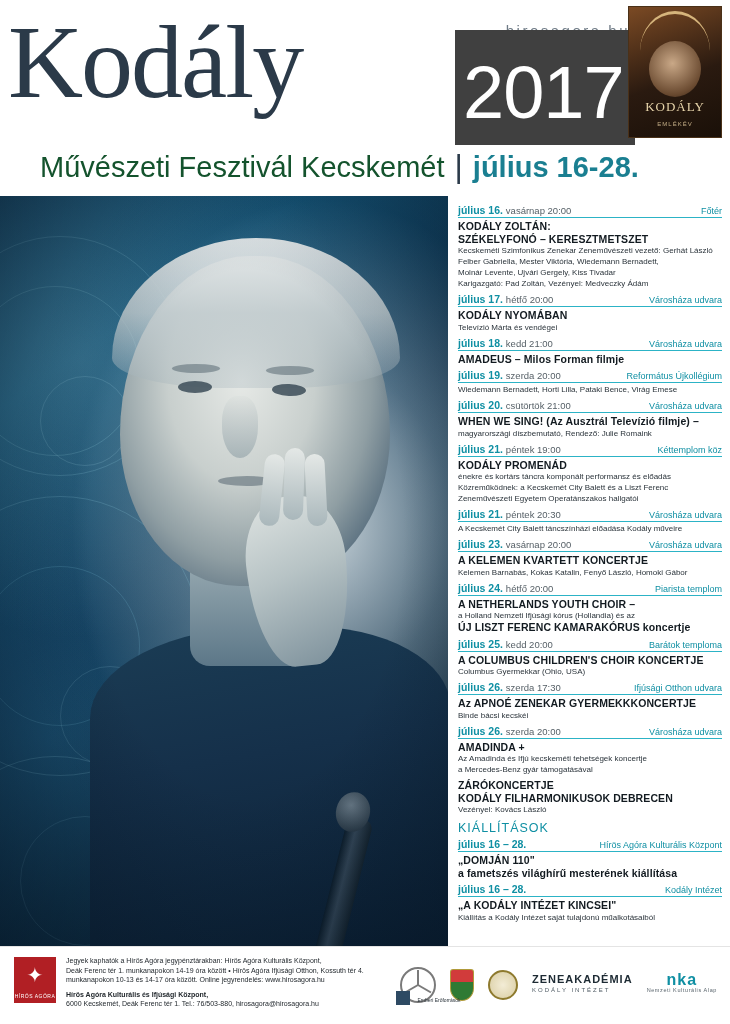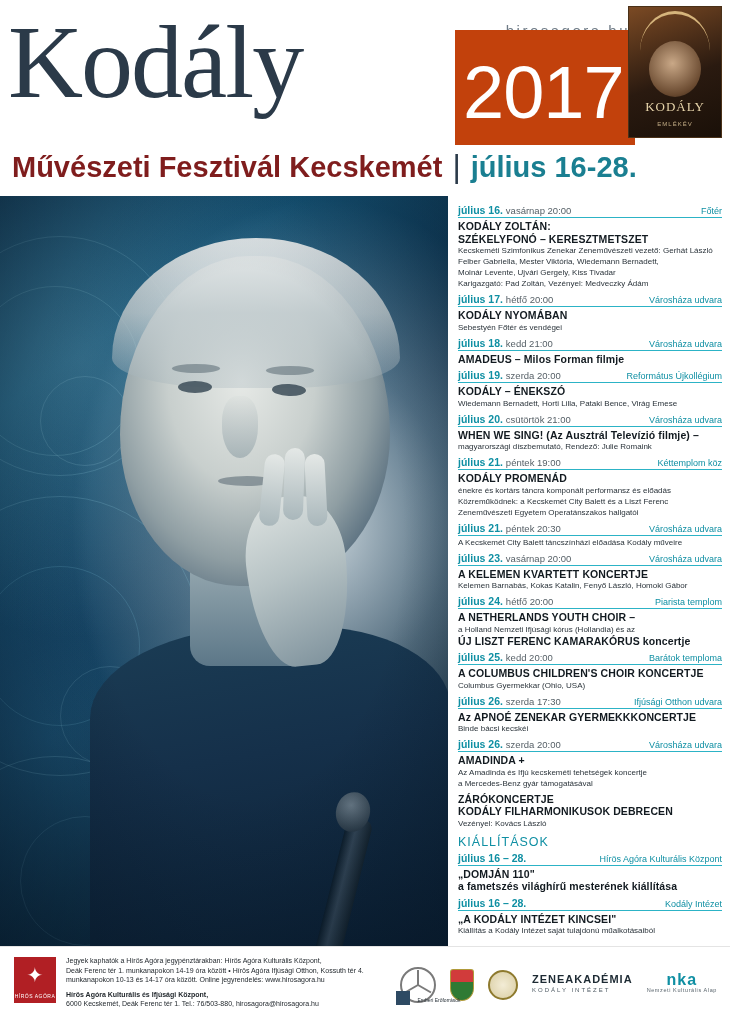--- a/index.html
+++ b/index.html
@@ -46,7 +46,7 @@
     position: absolute;
     left: 455px; top: 30px;
     width: 180px; height: 115px;
-    background: #c2410c;
+    background: #404040;
     overflow: hidden;
   }
   .year-block .year {

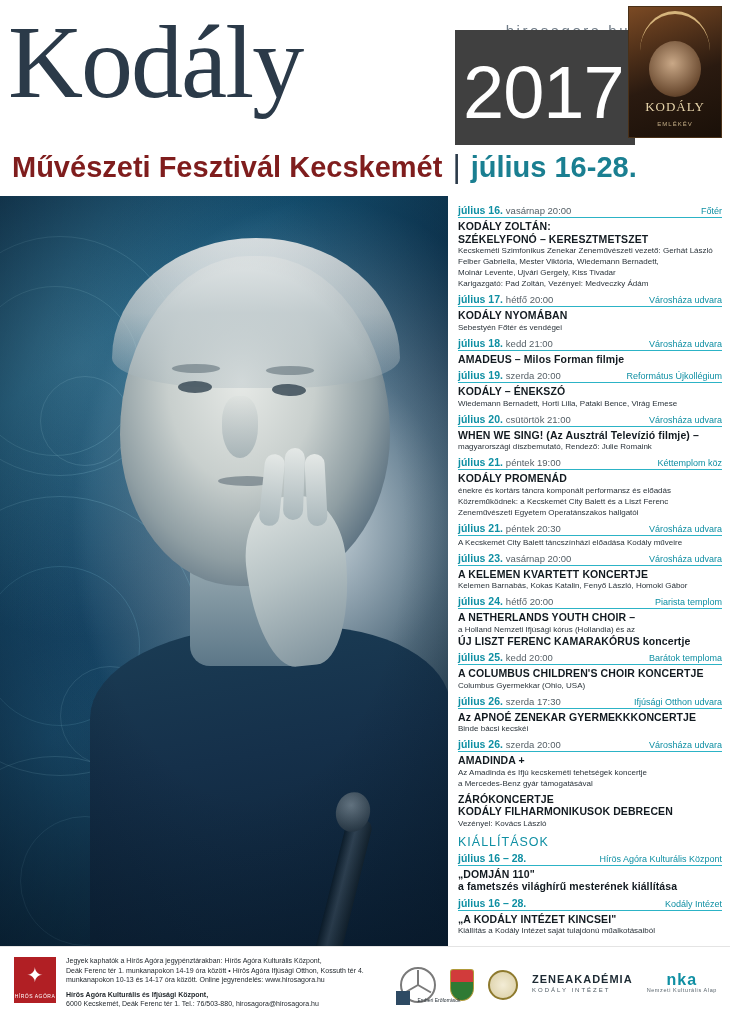--- a/index.html
+++ b/index.html
@@ -104,8 +104,9 @@
   }
   .subtitle-main {
     font-size: 29px;
-    font-weight: 700;
-    color: #7f1d1d;
+    font-weight: 400;
+    color: #14532d;
+    margin-left: 28px;
   }
   .subtitle-divider {
     margin: 0 10px;

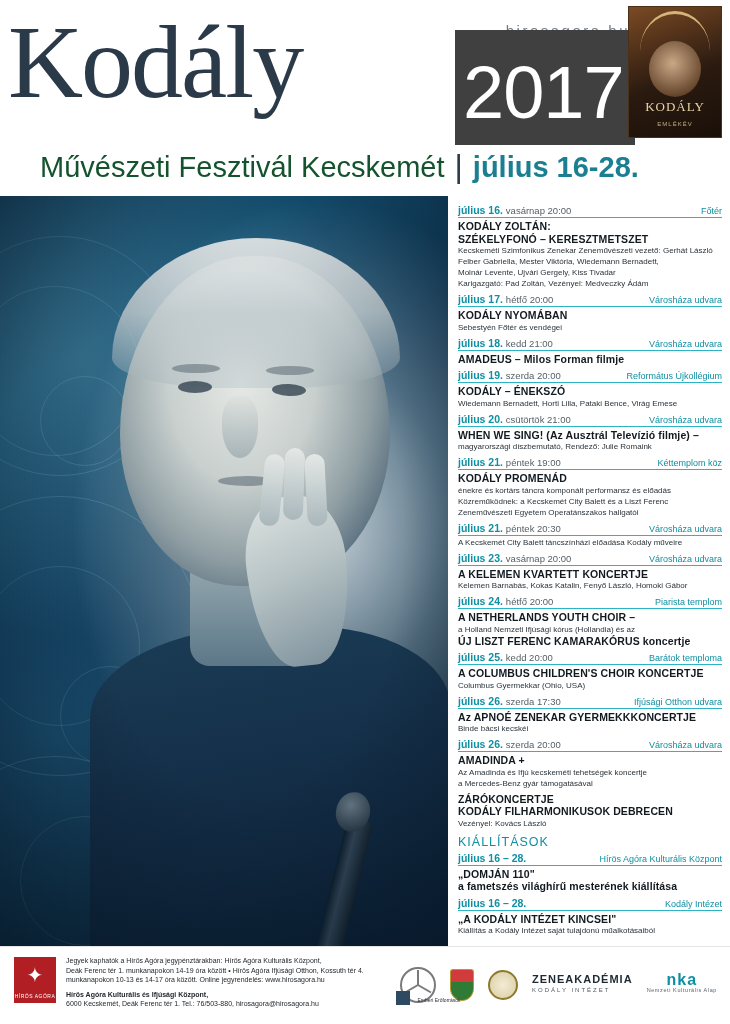--- a/index.html
+++ b/index.html
@@ -453,7 +453,7 @@
         <span class="ev-venue">Városháza udvara</span>
       </div>
       <div class="ev-title">KODÁLY NYOMÁBAN</div>
-      <div class="ev-sub">Sebestyén Főtér és vendégei</div>
+      <div class="ev-sub">Televízió Márta és vendégei</div>
     </div>
 
     <div class="ev">

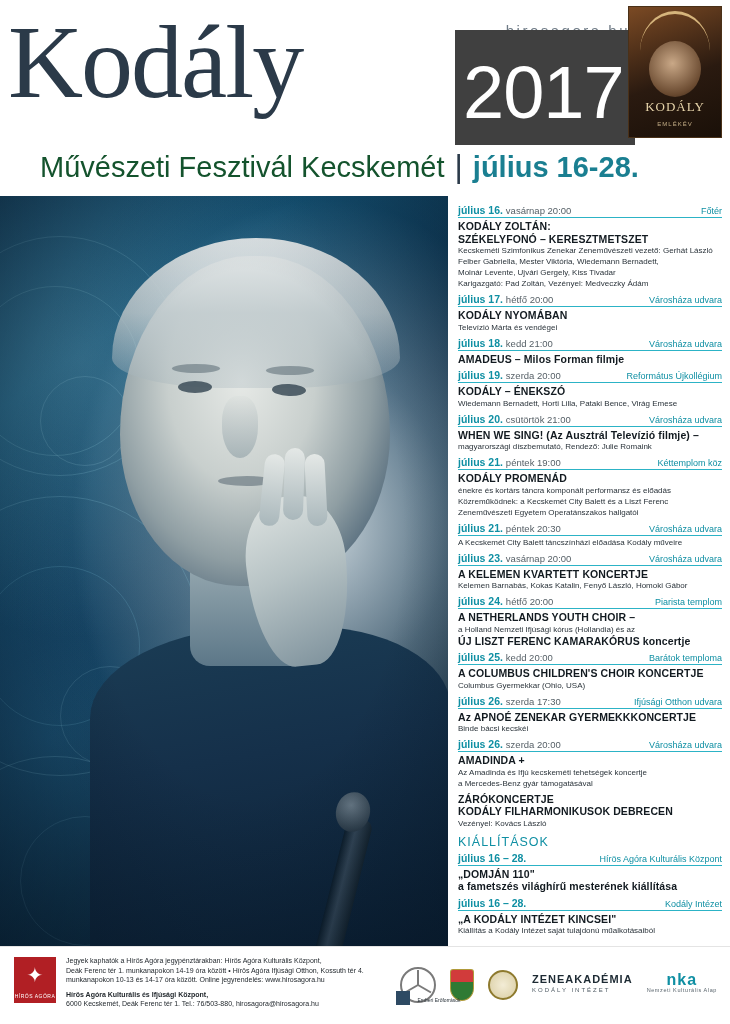--- a/index.html
+++ b/index.html
@@ -469,7 +469,6 @@
         <span class="ev-date"><span>július 19.</span> <span class="daypart">szerda 20:00</span></span>
         <span class="ev-venue">Református Újkollégium</span>
       </div>
-      <div class="ev-title">KODÁLY – ÉNEKSZÓ</div>
       <div class="ev-sub">Wiedemann Bernadett, Horti Lilla, Pataki Bence, Virág Emese</div>
     </div>
 

